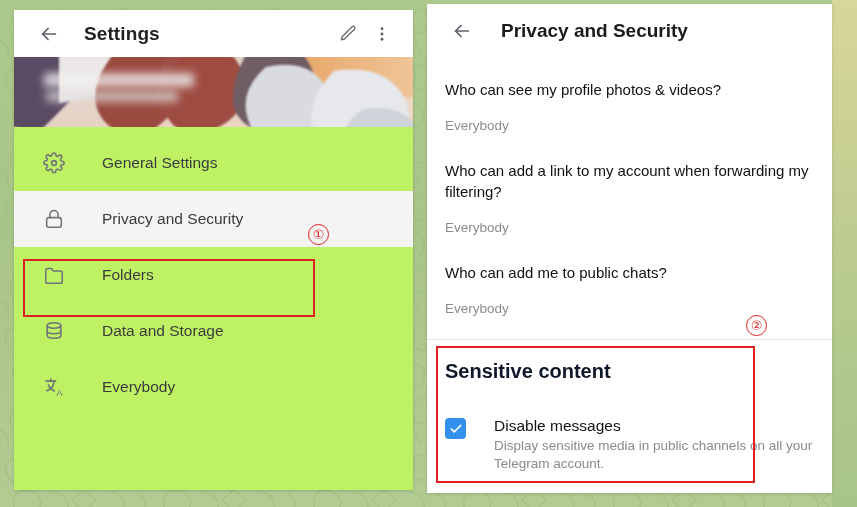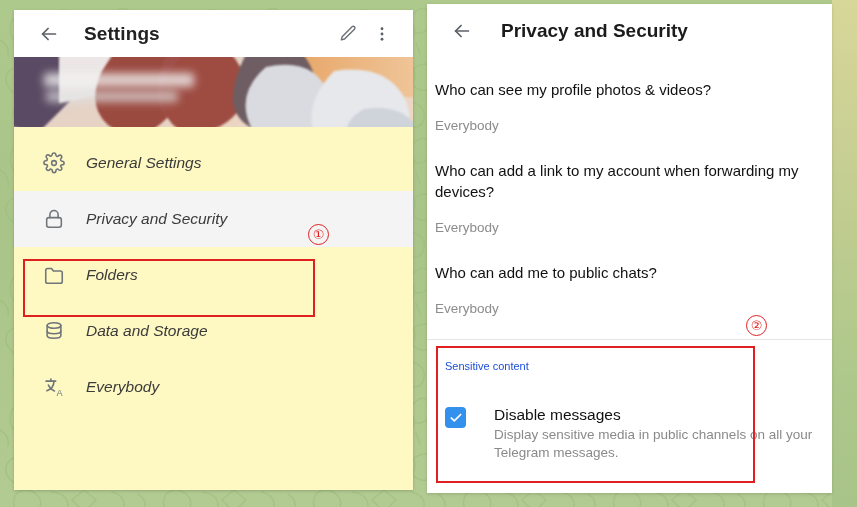--- a/index.html
+++ b/index.html
@@ -33,7 +33,7 @@
     position: absolute;
     left: 14px; top: 10px;
     width: 399px; height: 480px;
-    background: #fef9c3;
+    background: #bef264;
     box-shadow: 0 1px 3px rgba(0,0,0,.18);
     overflow: hidden;
   }

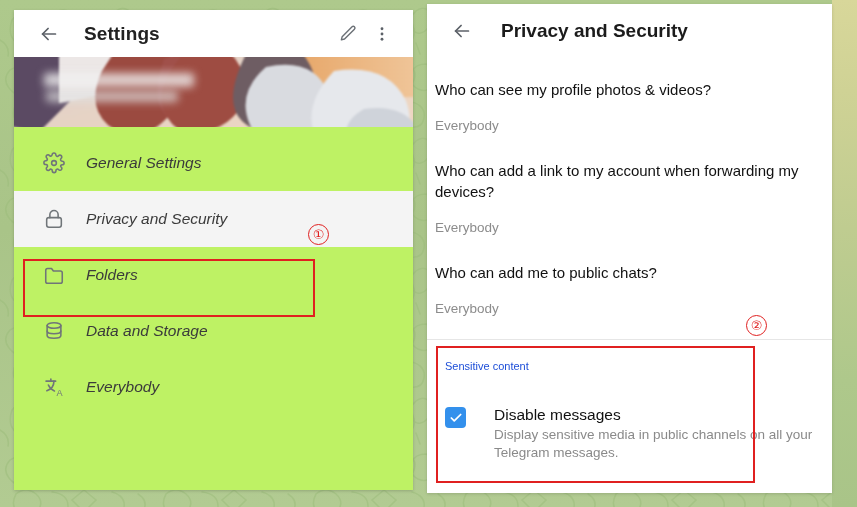--- a/index.html
+++ b/index.html
@@ -111,7 +111,7 @@
     margin-left: 22px;
   }
   .privacy-list { padding: 22px 0 0 0; }
-  .privacy-row { padding: 0 18px 0 8px; margin-bottom: 27px; }
+  .privacy-row { padding: 0 18px 0 18px; margin-bottom: 27px; }
   .privacy-q {
     font-size: 15px; color: #111; line-height: 21px;
   }

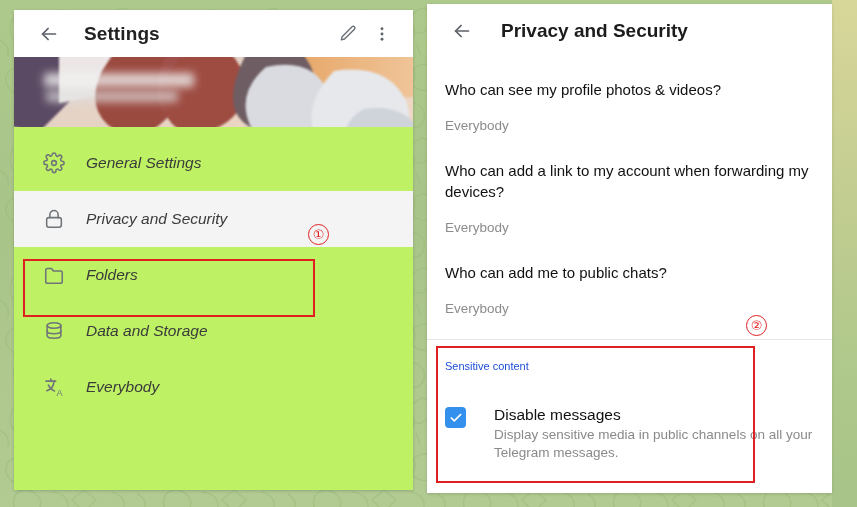--- a/index.html
+++ b/index.html
@@ -86,10 +86,9 @@
     color: #707579; flex: none;
   }
   .menu-label {
-    margin-left: 18px;
+    margin-left: 34px;
     font-size: 15.5px;
     color: #3b3b3b;
-    font-style: italic;
   }
 
   

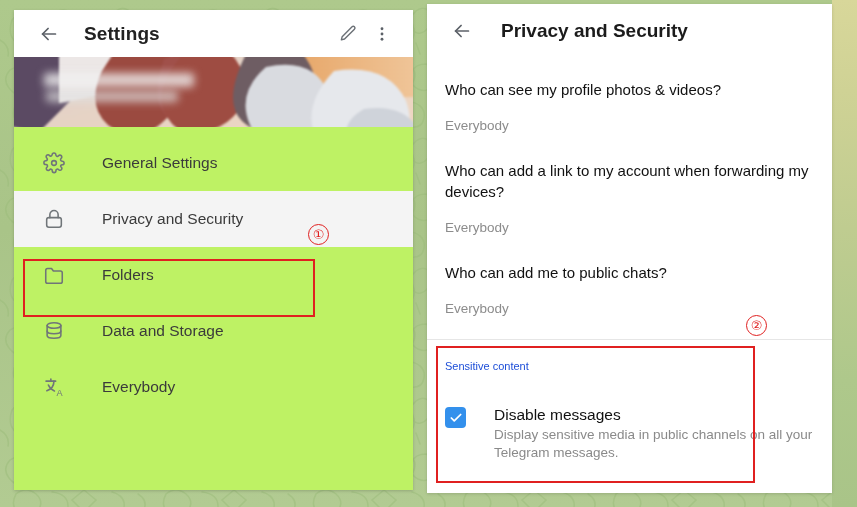--- a/index.html
+++ b/index.html
@@ -333,7 +333,7 @@
     </div>
 
     <div class="privacy-row">
-      <div class="privacy-q">Who can add a link to my account when forwarding my devices?</div>
+      <div class="privacy-q">Who can add a link to my account when forwarding my filtering?</div>
       <div class="privacy-a">Everybody</div>
     </div>
 

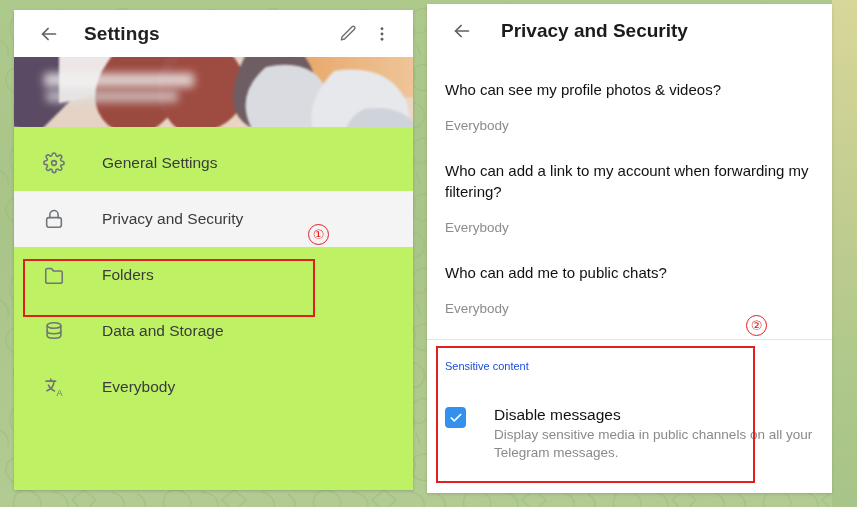--- a/index.html
+++ b/index.html
@@ -123,7 +123,7 @@
   }
   .sensitive-block { padding: 20px 18px 0 18px; }
   .sensitive-title {
-    font-size: 11px; color: #1d4ed8; font-weight: 400;
+    font-size: 20px; color: #0f172a; font-weight: 700;
   }
   .checkbox-row {
     display: flex; align-items: flex-start;

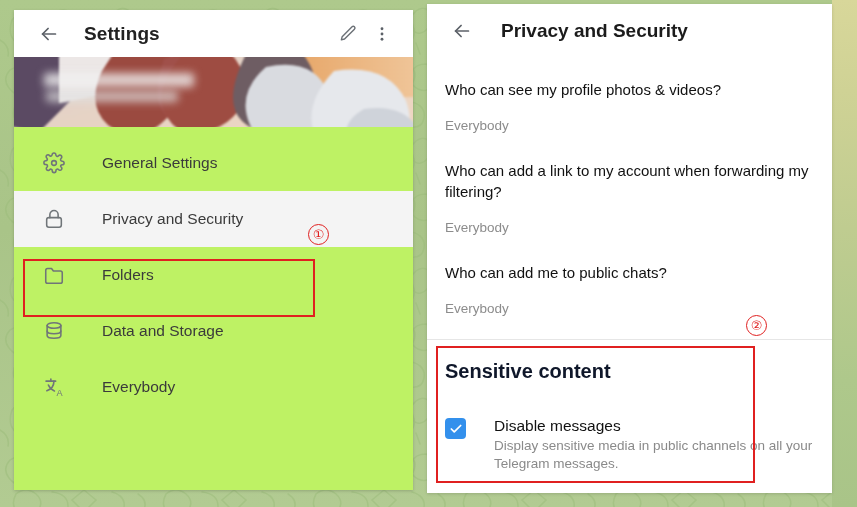--- a/index.html
+++ b/index.html
@@ -357,7 +357,7 @@
       </span>
       <span class="cb-texts">
         <div class="cb-title">Disable messages</div>
-        <div class="cb-desc">Display sensitive media in public channels on all your Telegram messages.</div>
+        <div class="cb-desc">Display sensitive media in public channels on all your Telegram account.</div>
       </span>
     </div>
   </div>

